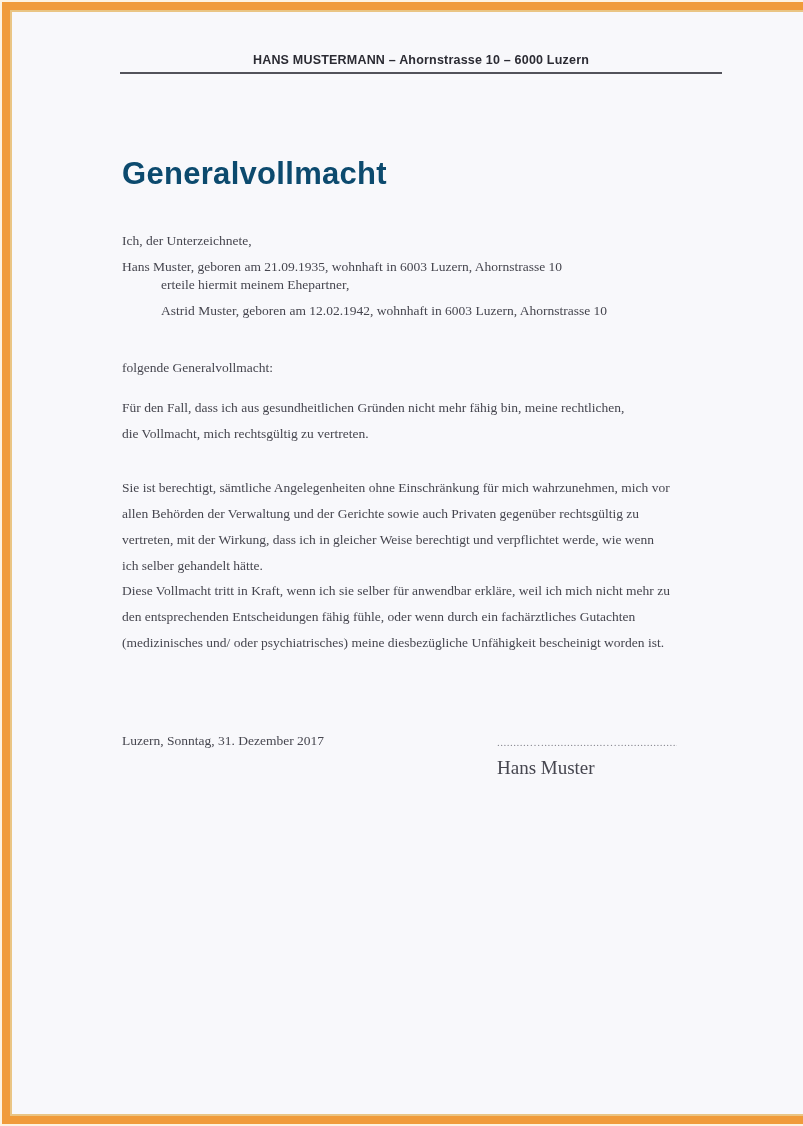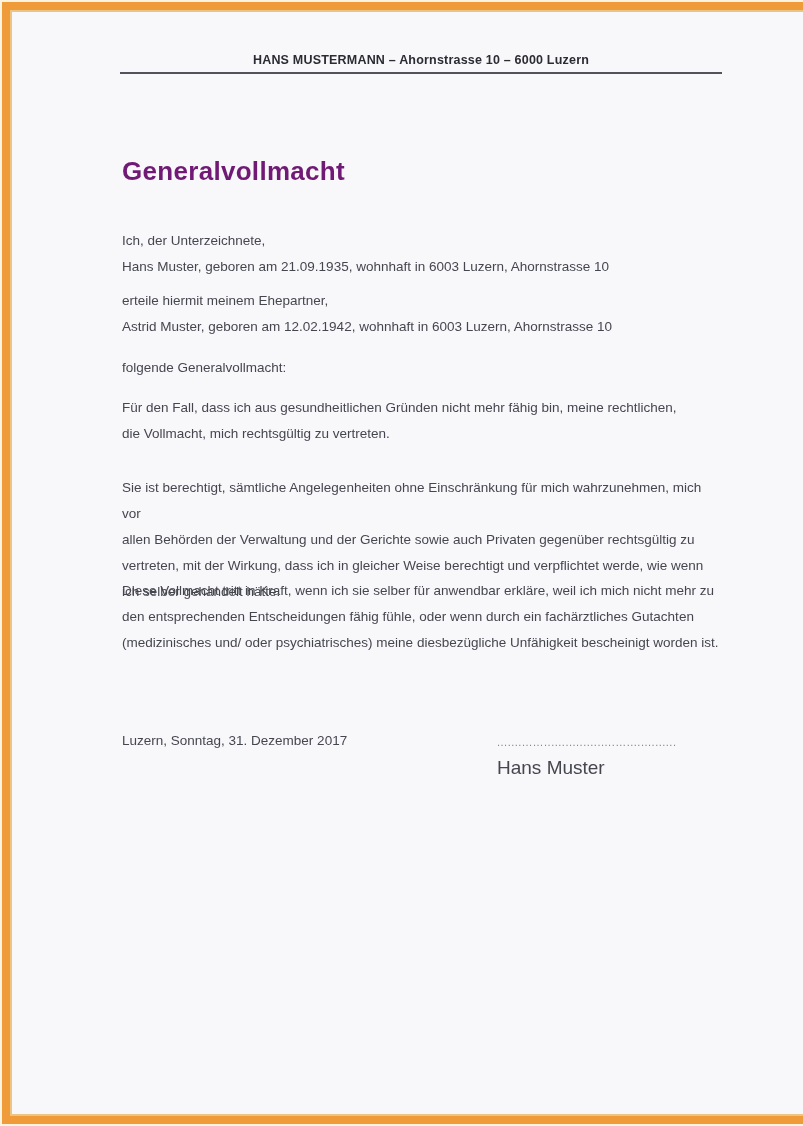--- a/index.html
+++ b/index.html
@@ -51,10 +51,10 @@
     position: absolute;
     top: 144px;
     left: 2px;
-    font-size: 26px;
+    font-size: 31px;
     font-weight: bold;
     letter-spacing: 0.3px;
-    color: #701a75;
+    color: #0c4a6e;
   }
   .para {
     position: absolute;

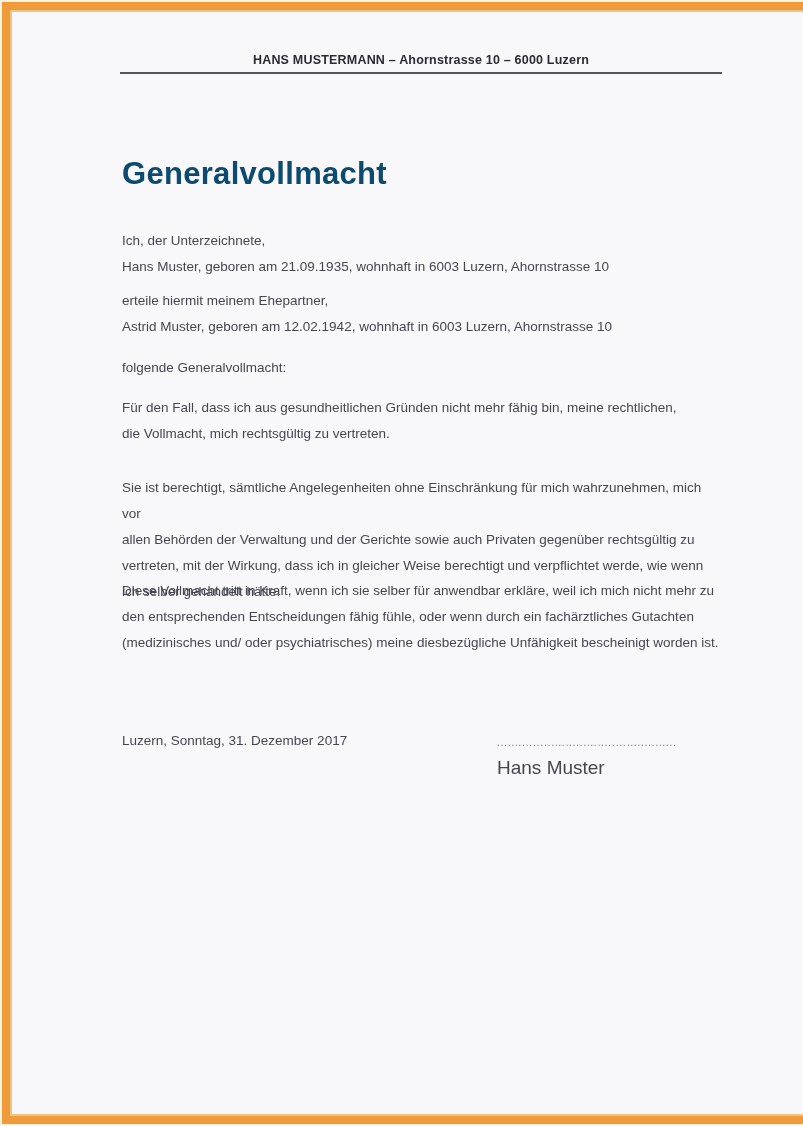--- a/index.html
+++ b/index.html
@@ -63,6 +63,7 @@
     font-size: 13.5px;
     line-height: 26px;
     color: #46464f;
+    font-family: Liberation Serif, serif;
   }
   .p1 { top: 216px; }
   .p2 { top: 276px; }

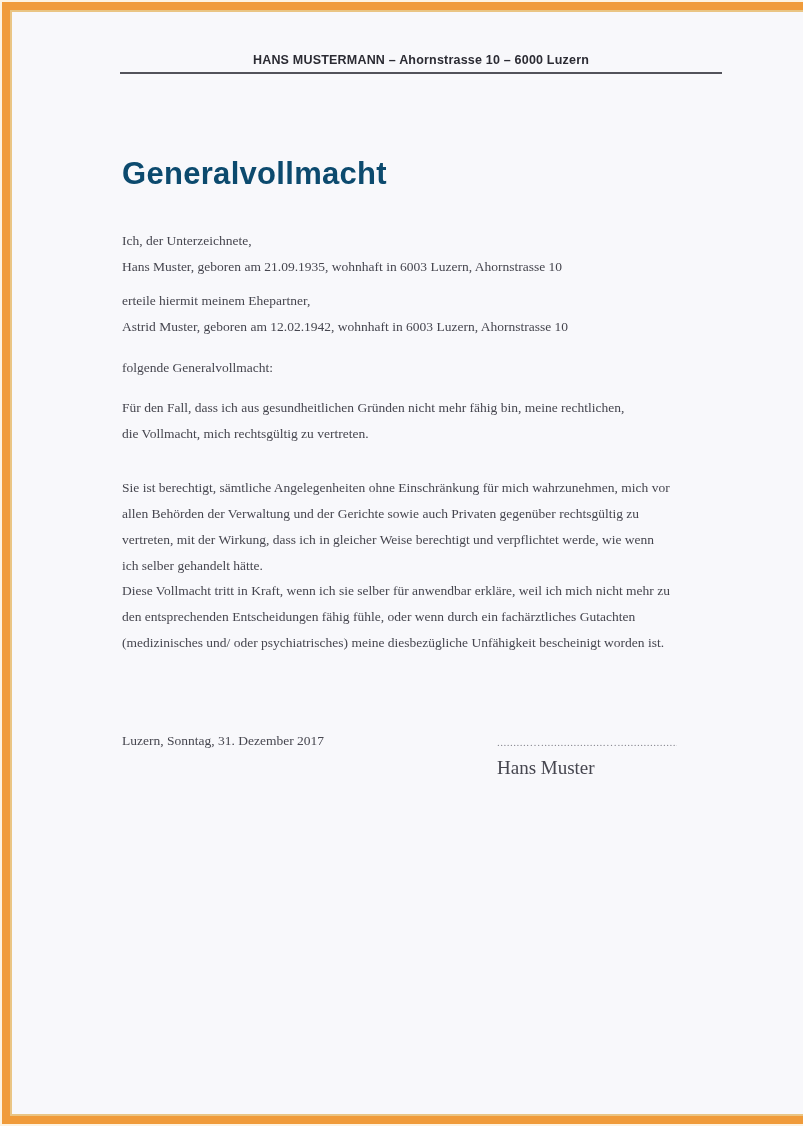--- a/index.html
+++ b/index.html
@@ -66,7 +66,7 @@
     font-family: Liberation Serif, serif;
   }
   .p1 { top: 216px; }
-  .p2 { top: 276px; }
+  .p2 { top: 260px; margin-left: 39px; }
   .p3 { top: 343px; }
   .p4 { top: 383px; }
   .p5 { top: 463px; }

